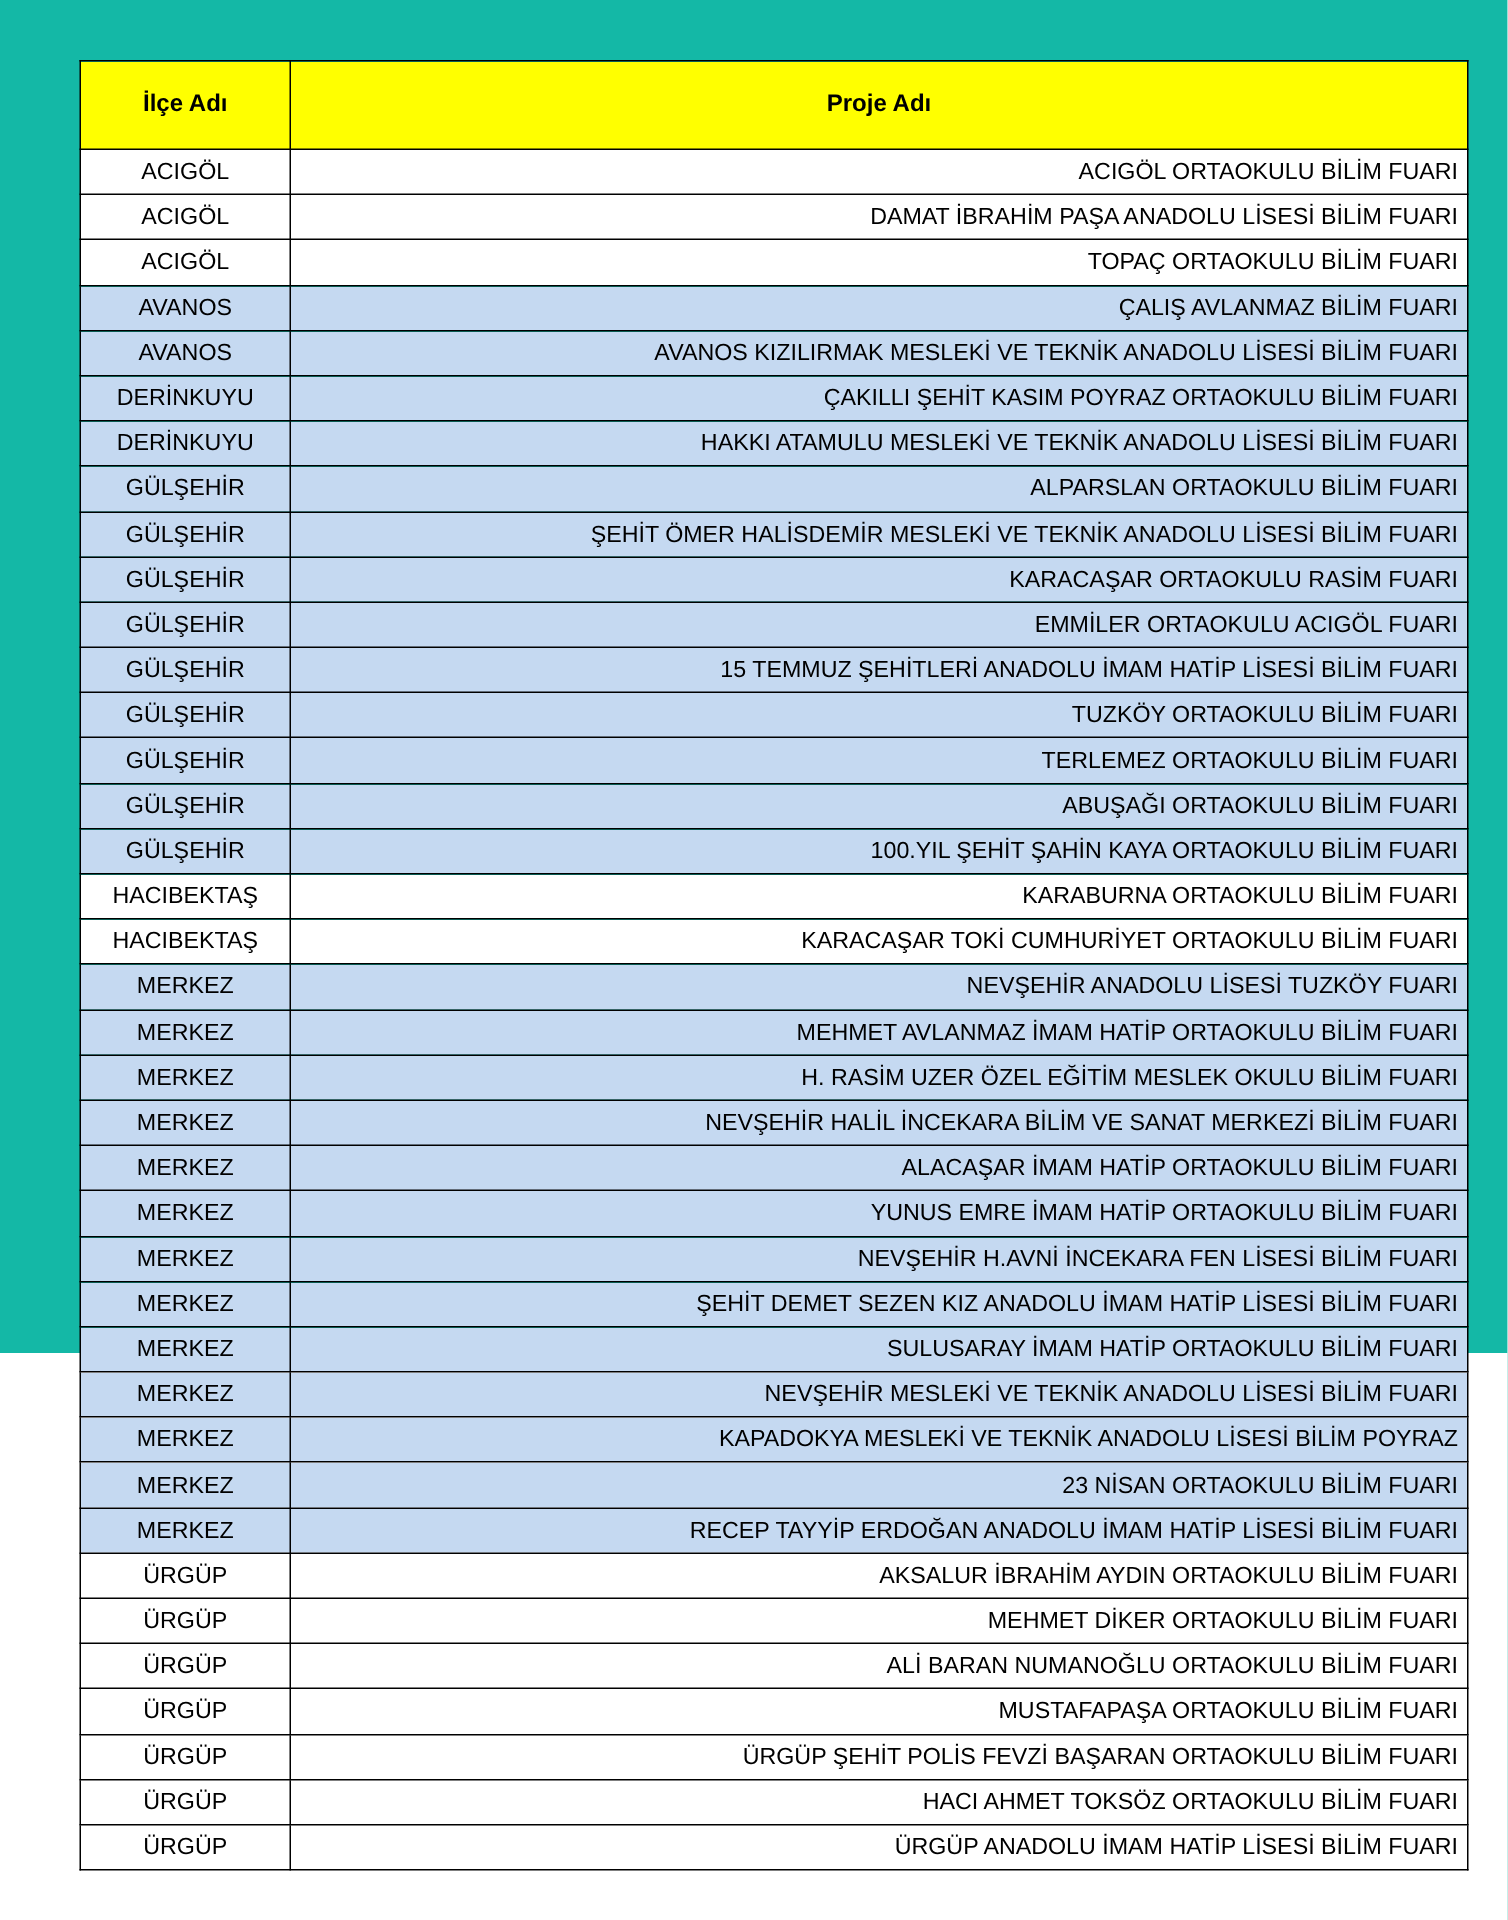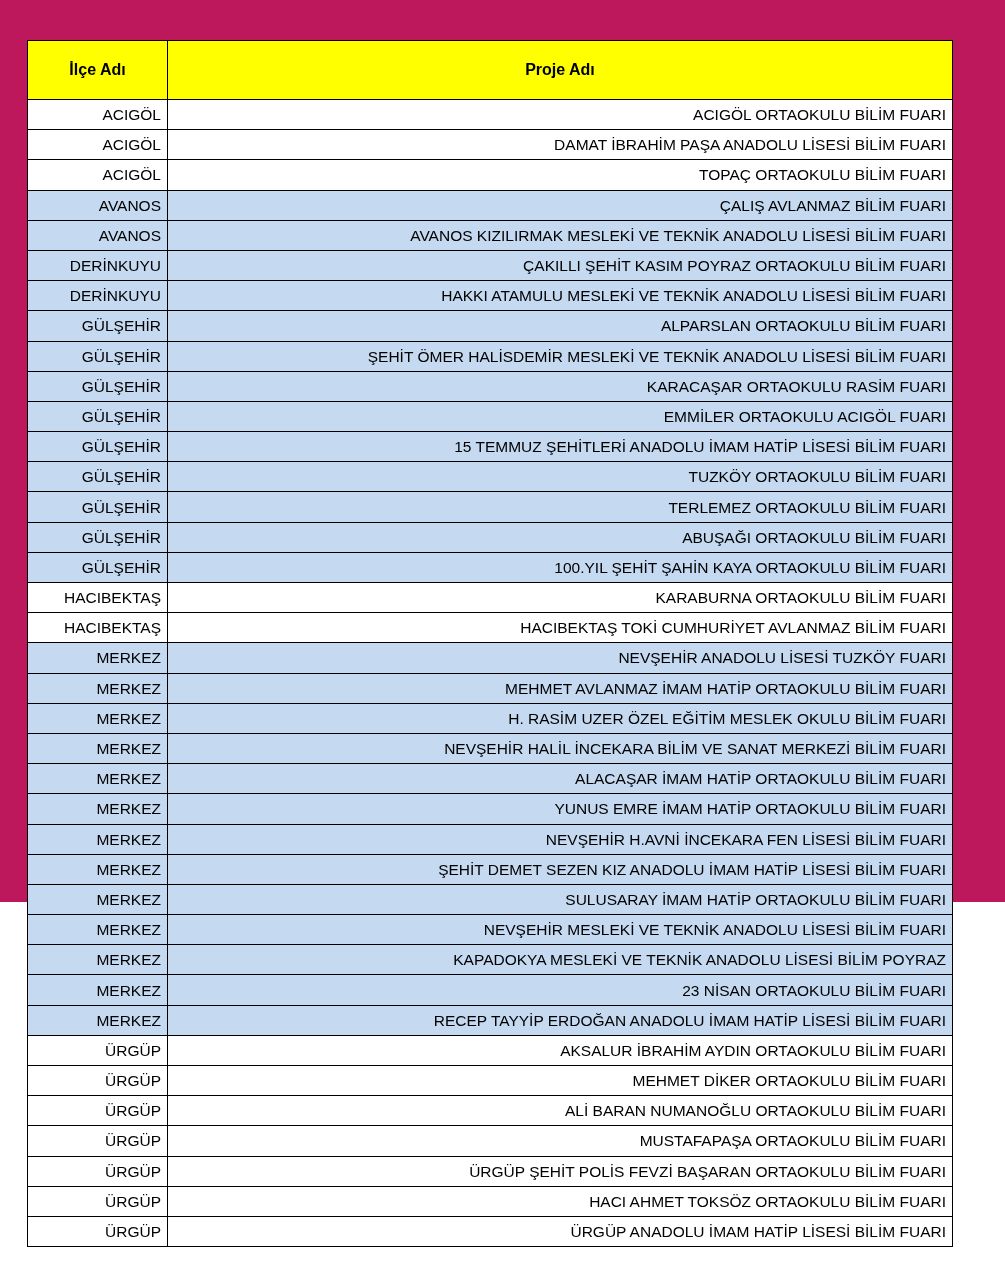--- a/index.html
+++ b/index.html
@@ -17,8 +17,8 @@
     width: 1005px;
     height: 902px;
     box-sizing: border-box;
-    padding: 40px 40px 0 27px;
-    background: #be185d;
+    padding: 40px 40px 0 53px;
+    background: #14b8a6;
   }
   table.project-table {
     border-collapse: collapse;

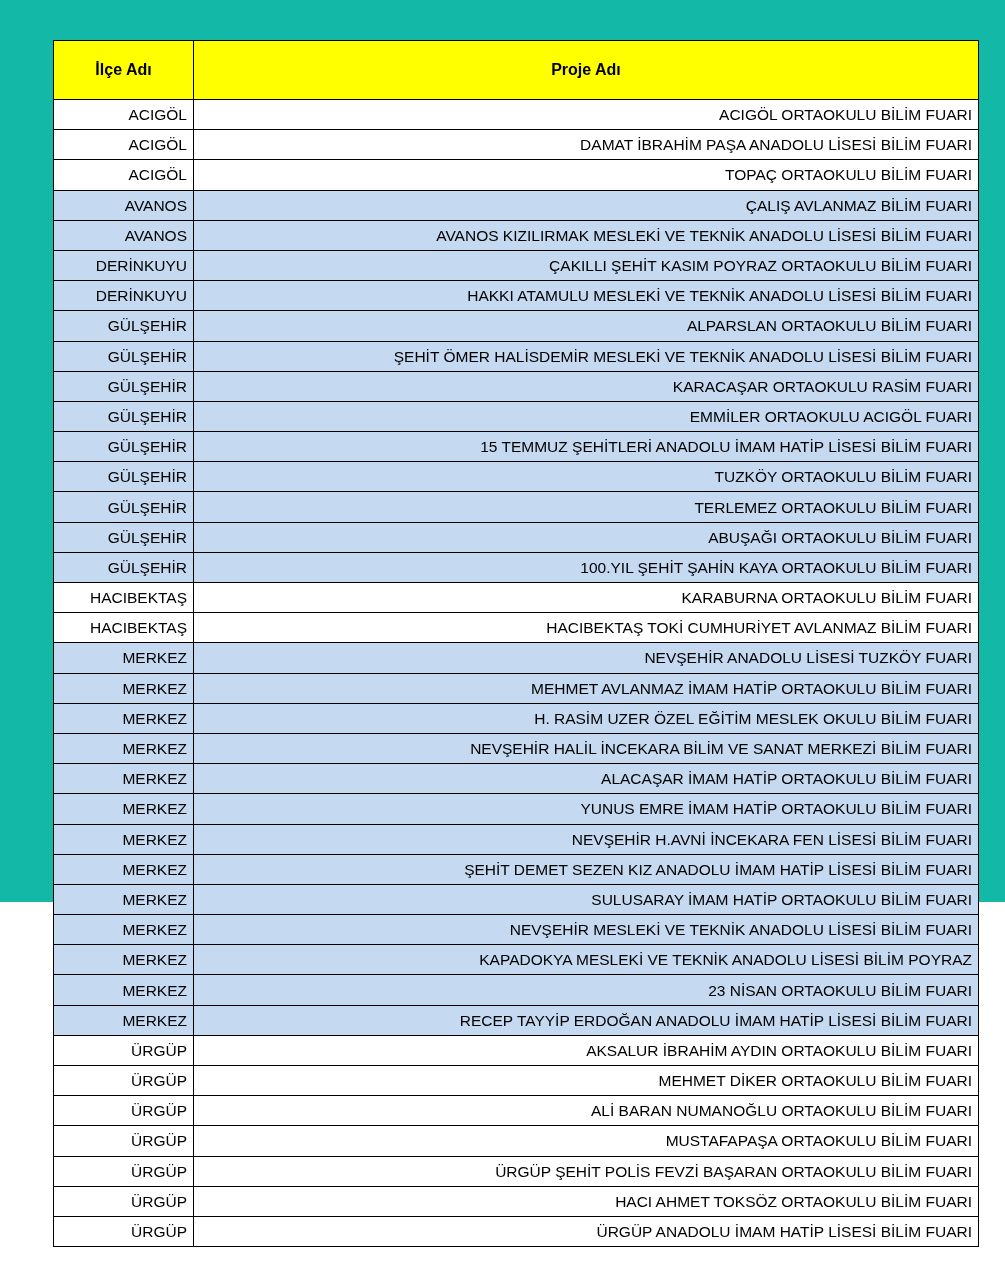--- a/index.html
+++ b/index.html
@@ -48,7 +48,7 @@
     font-size: 16px;
   }
   table.project-table td.district {
-    text-align: right;
+    text-align: center;
   }
   table.project-table td.project {
     text-align: right;

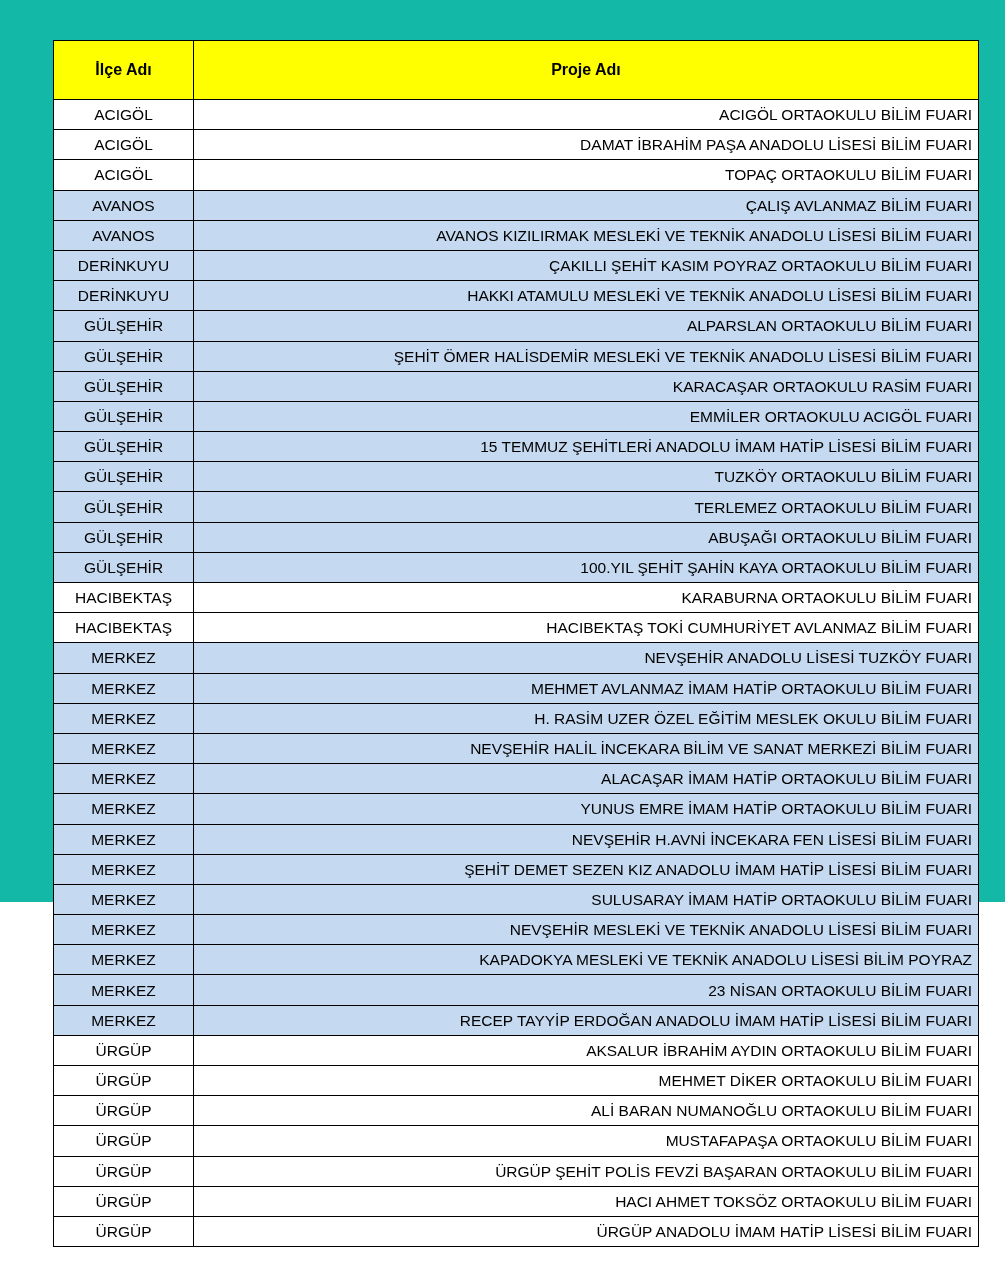--- a/index.html
+++ b/index.html
@@ -146,7 +146,7 @@
         </tr>
         <tr class="plain">
           <td class="district">HACIBEKTAŞ</td>
-          <td class="project">HACIBEKTAŞ TOKİ CUMHURİYET AVLANMAZ BİLİM FUARI</td>
+          <td class="project">KARACAŞAR TOKİ CUMHURİYET ORTAOKULU BİLİM FUARI</td>
         </tr>
         <tr class="shade">
           <td class="district">MERKEZ</td>

